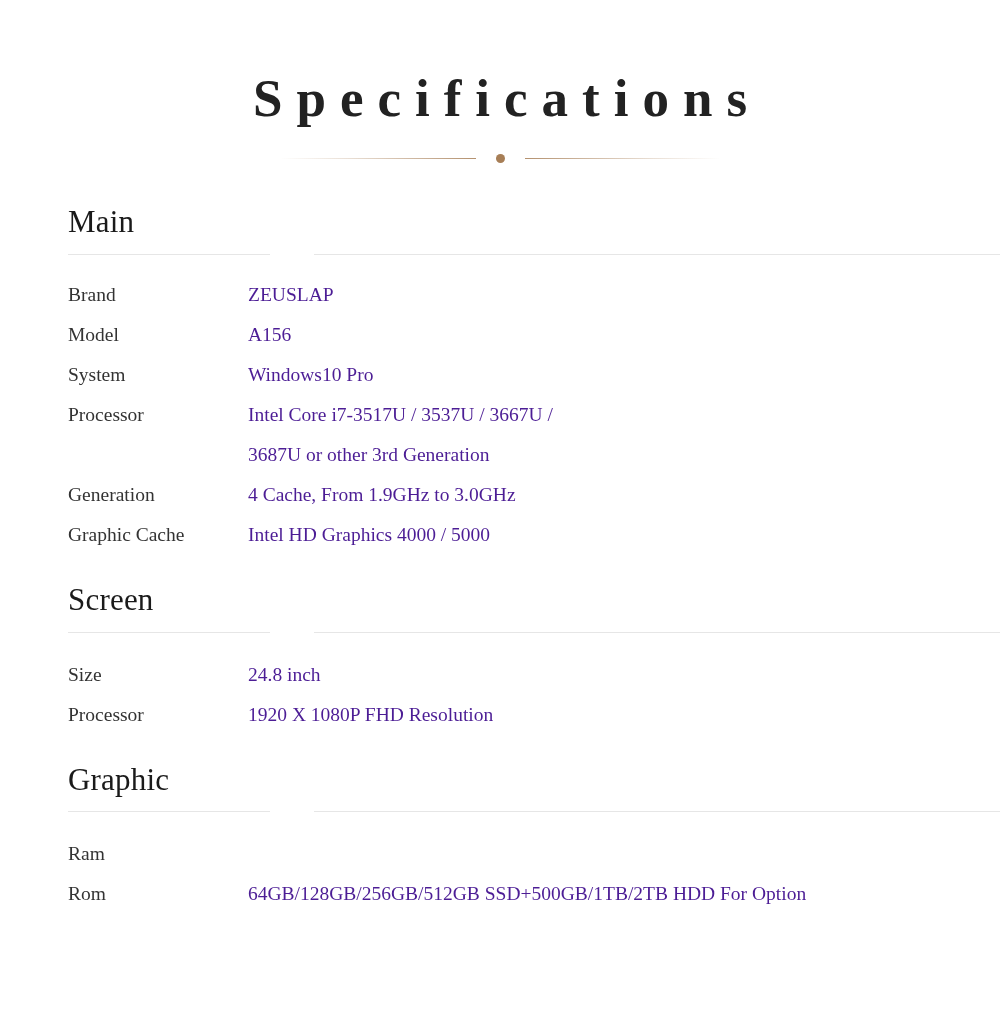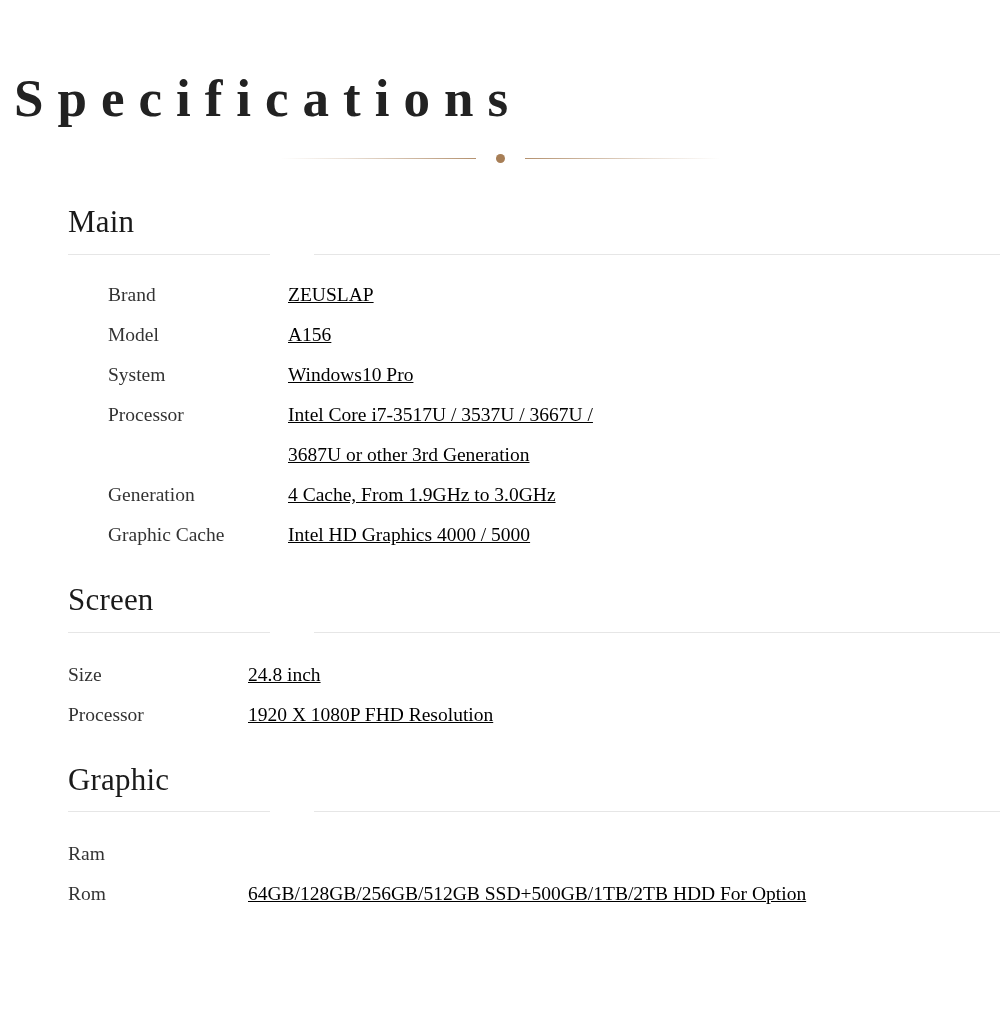--- a/index.html
+++ b/index.html
@@ -26,6 +26,7 @@
   
   .title-block {
     padding-top: 70px;
+    text-align: center;
   }
   .page-title {
     font-family: "Liberation Serif", "DejaVu Serif", serif;

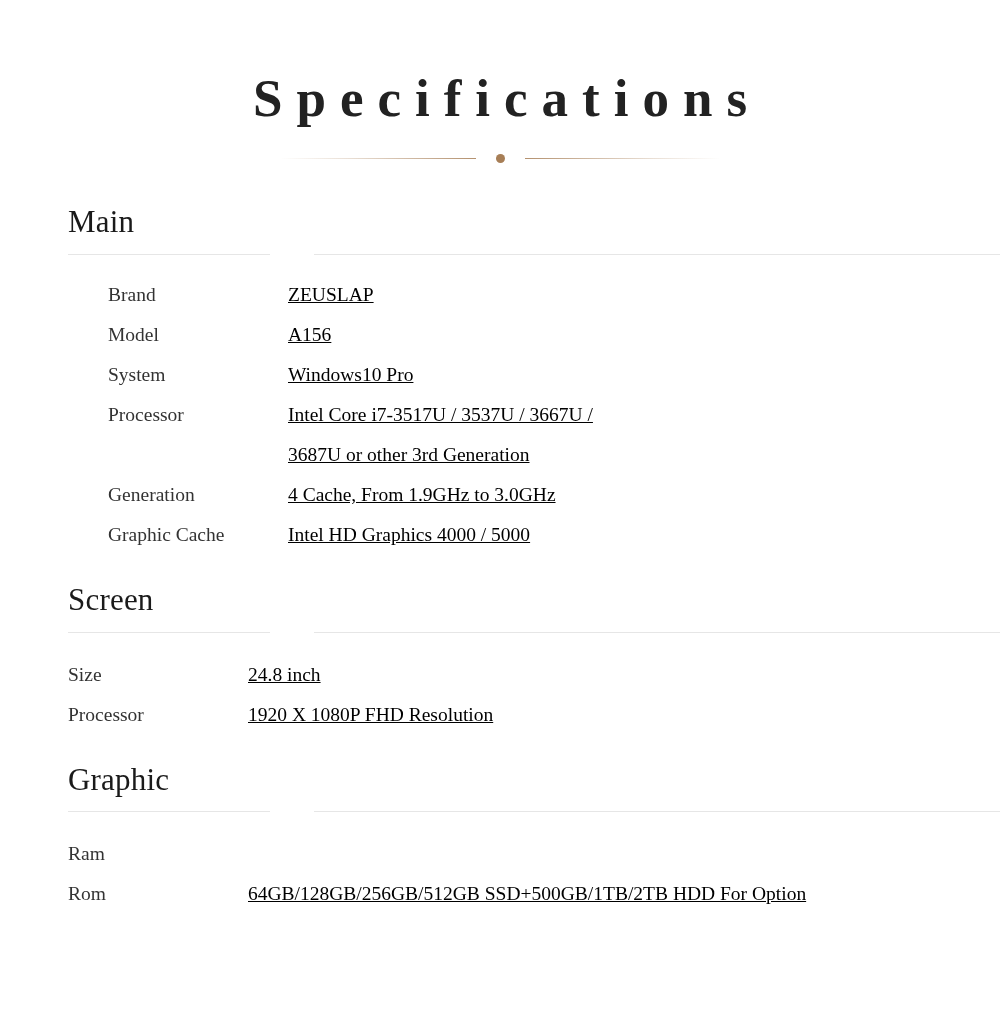--- a/index.html
+++ b/index.html
@@ -136,7 +136,7 @@
   }
 
   
-  .section--main .spec-list { margin-top: 20px; padding-left: 40px; }
+  .section--main .spec-list { margin-top: 20px; }
   .section--screen { margin-top: 42px; }
   .section--screen .spec-list { margin-top: 22px; }
   .section--storage { margin-top: 88px; }

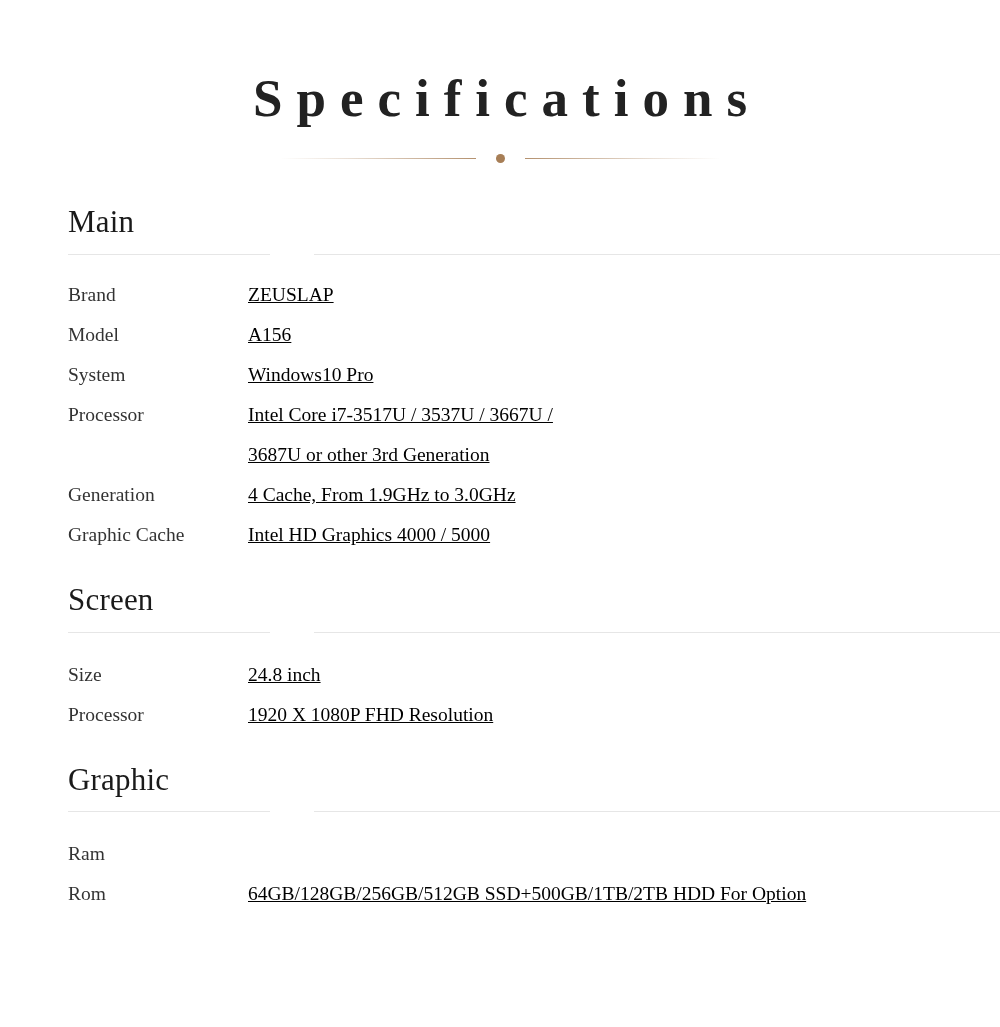--- a/index.html
+++ b/index.html
@@ -130,9 +130,8 @@
   .spec-value {
     flex: 1 1 auto;
     padding-left: 1px;
-    color: #000000;
+    color: #4c1d95;
     white-space: pre-line;
-    text-decoration: underline;
   }
 
   

